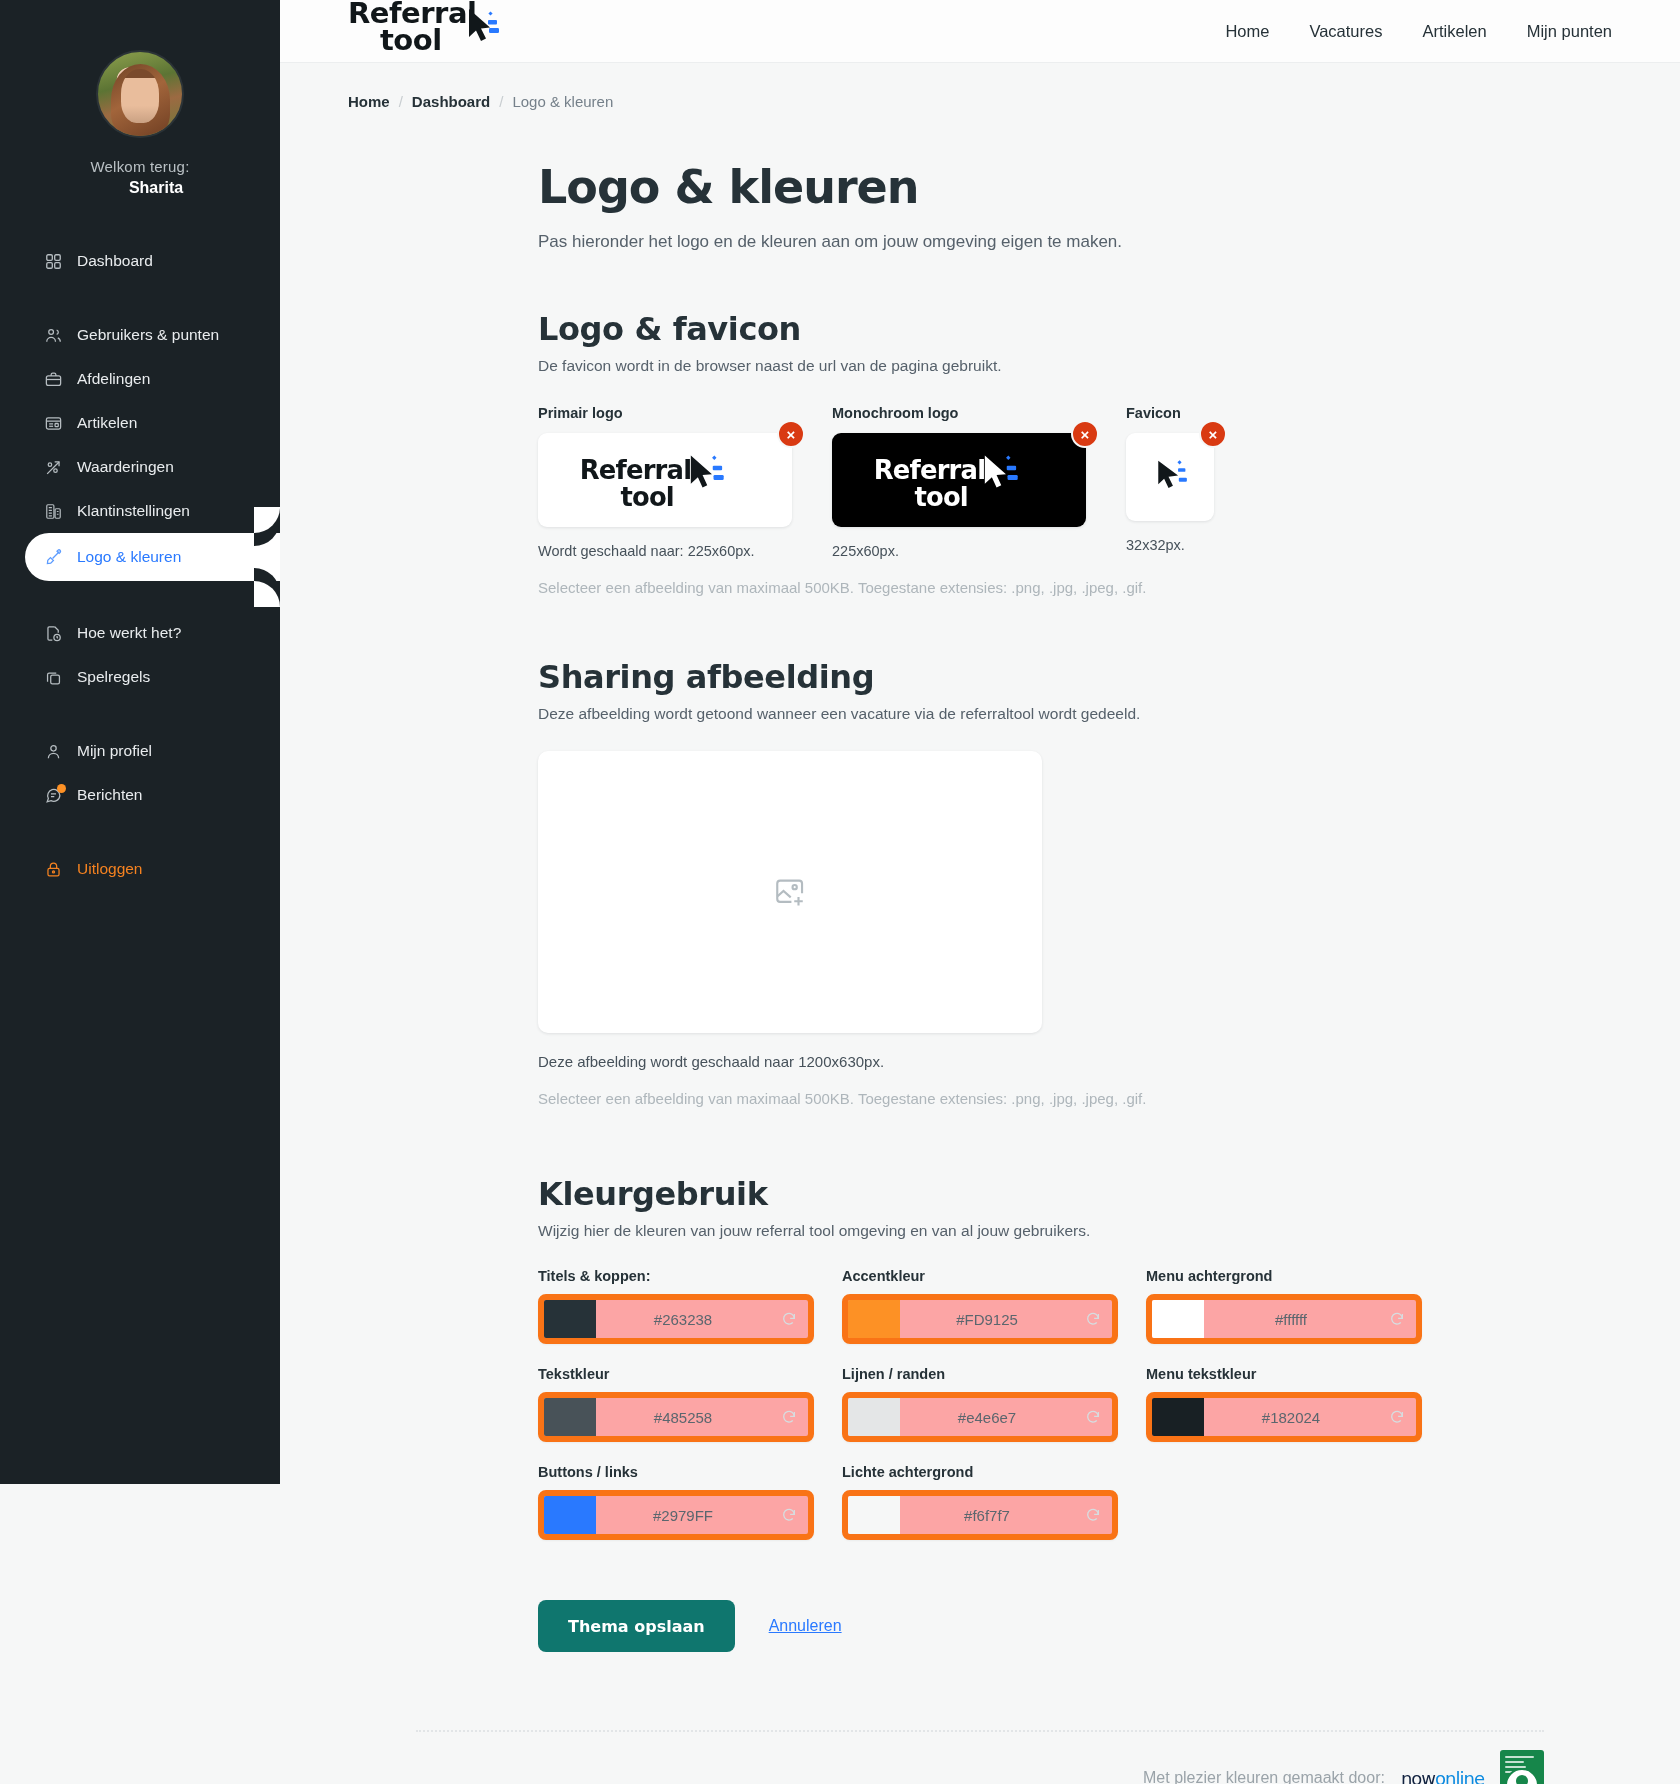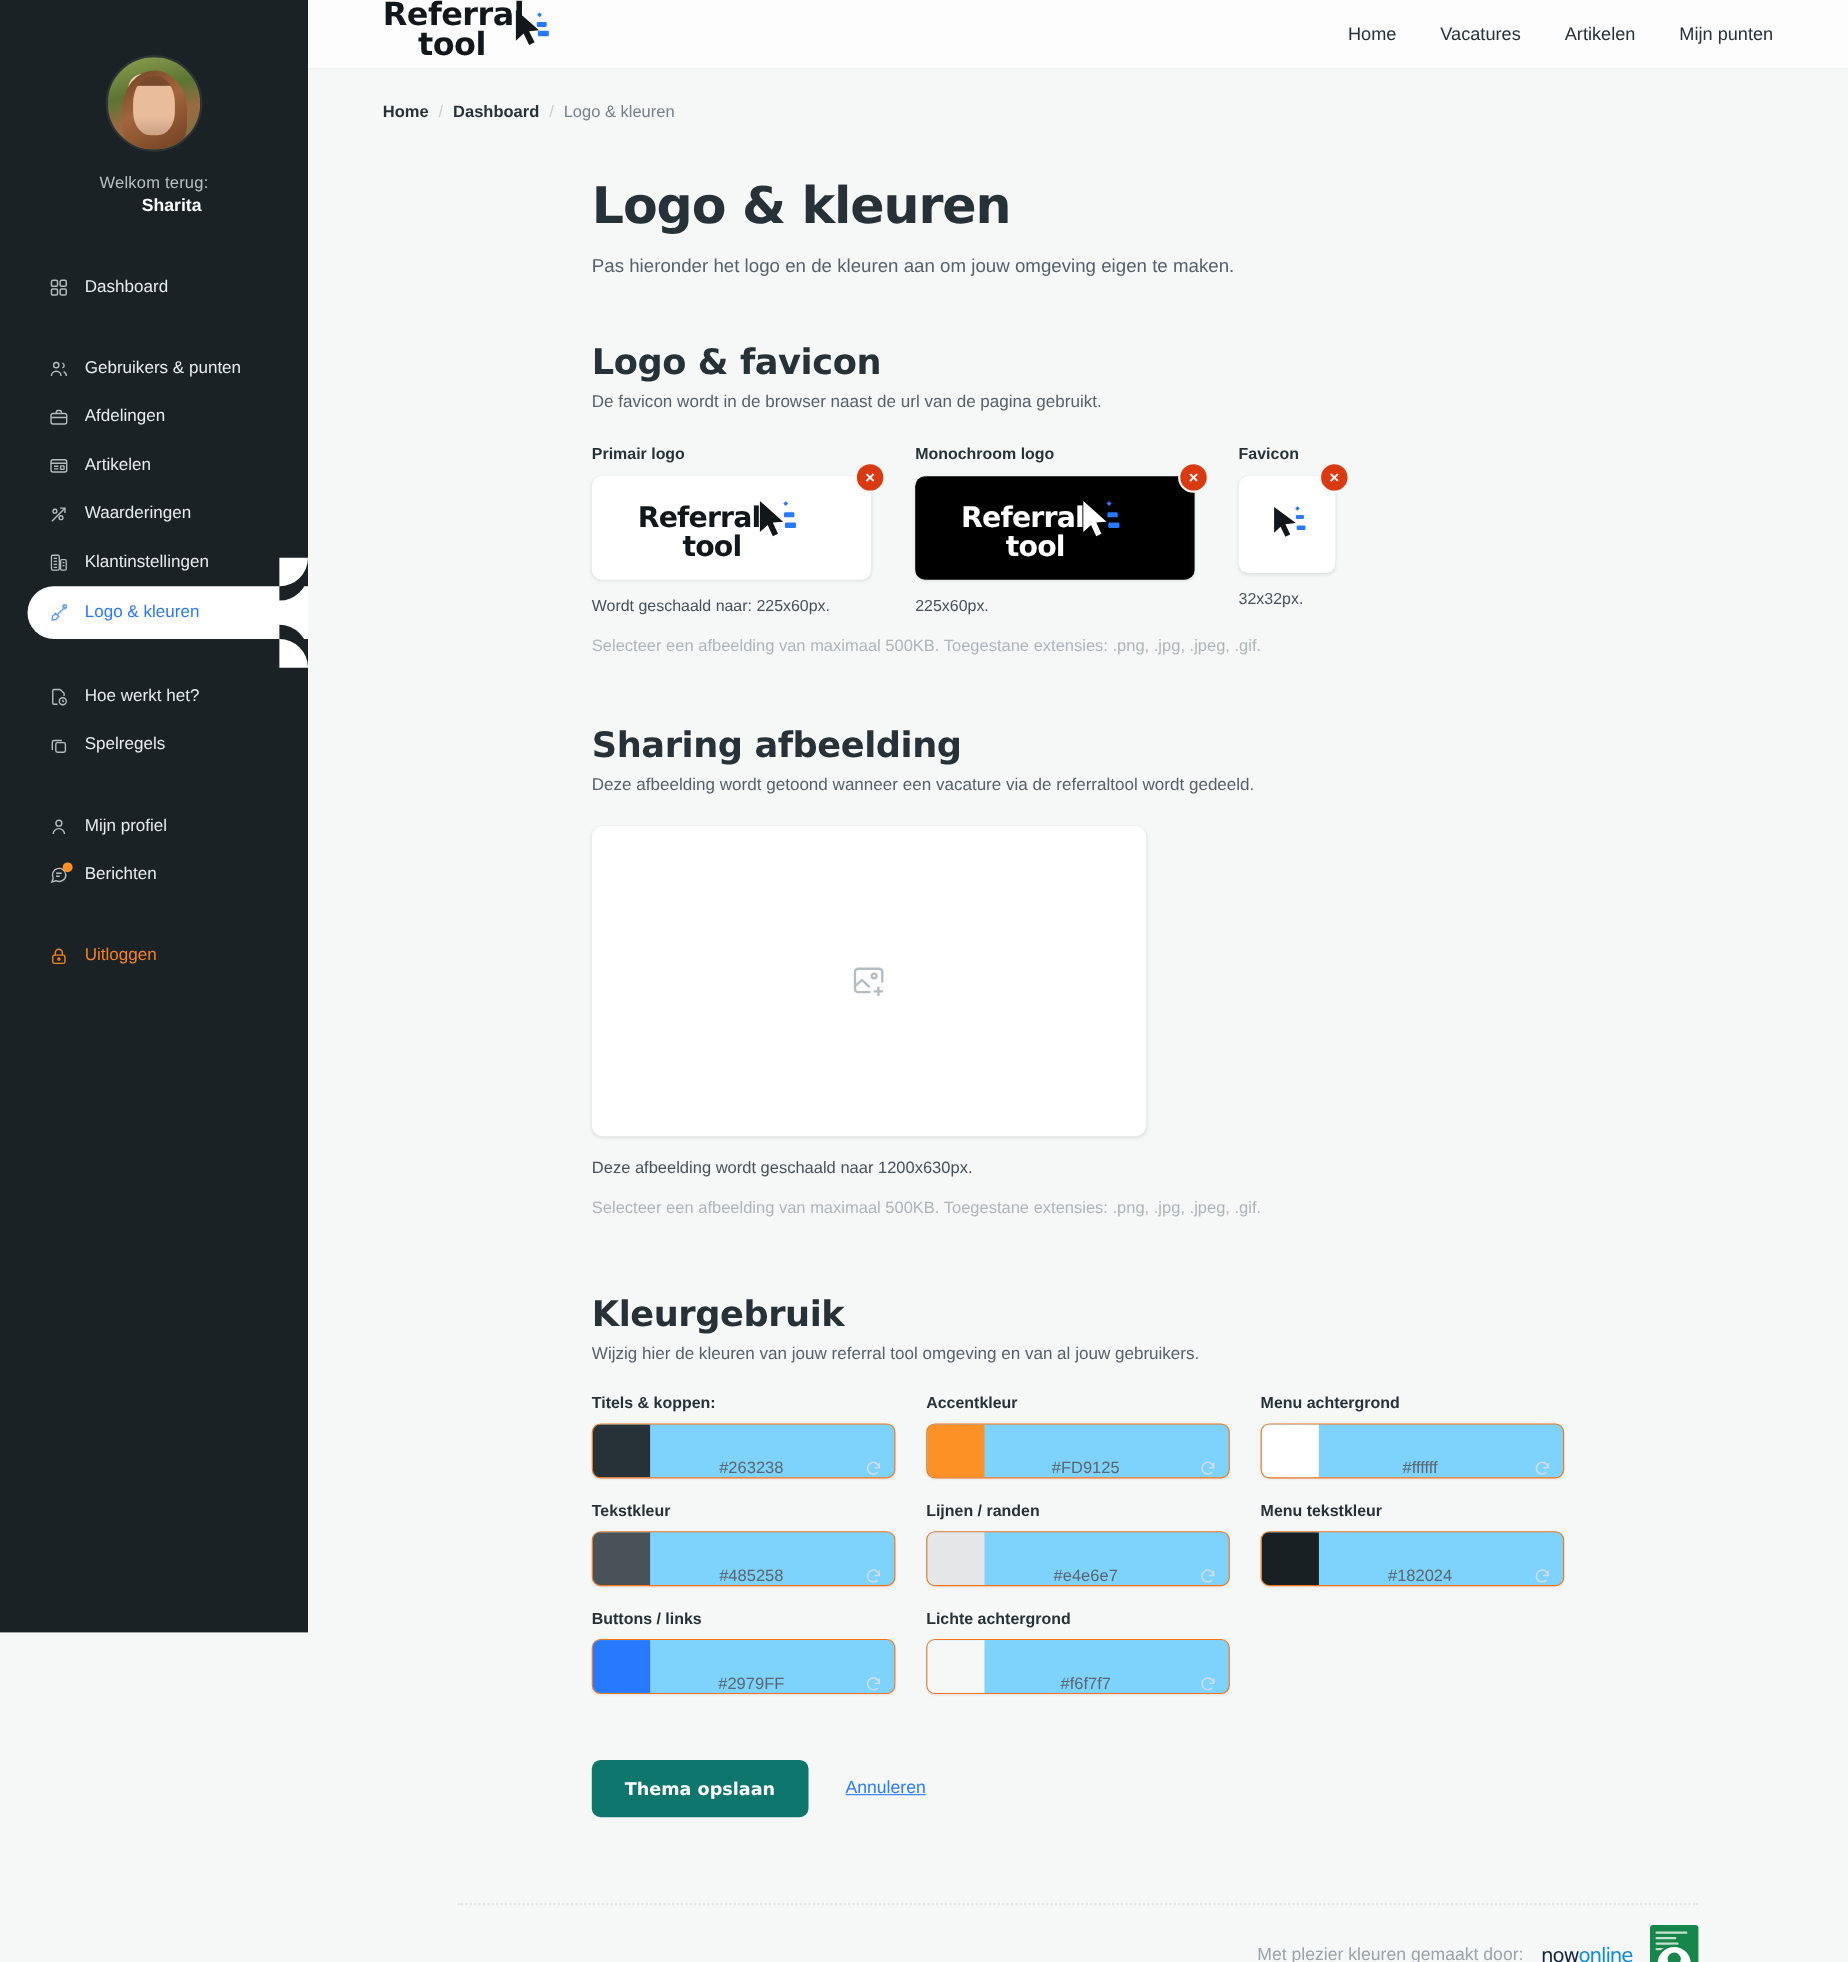--- a/index.html
+++ b/index.html
@@ -164,9 +164,9 @@
   .color-field{ margin-bottom: 22px; }
   .color-field-label{ font-size: 14.5px; font-weight:700; color:#263238; margin-bottom: 10px; }
   .color-input{
-    display:flex; align-items:flex-end; height: 50px;
-    background:#7dd3fc; border-radius: 8px; overflow:hidden;
-    border: 1px solid #f97316;
+    display:flex; align-items:center; height: 50px;
+    background:#fca5a5; border-radius: 8px; overflow:hidden;
+    border: 6px solid #f97316;
     box-shadow: 0 1px 2px rgba(20,30,40,.05);
   }
   .swatch{ width: 52px; align-self: stretch; flex: 0 0 52px; }

